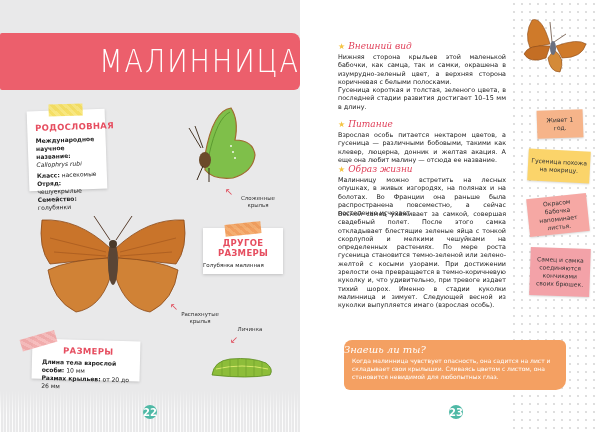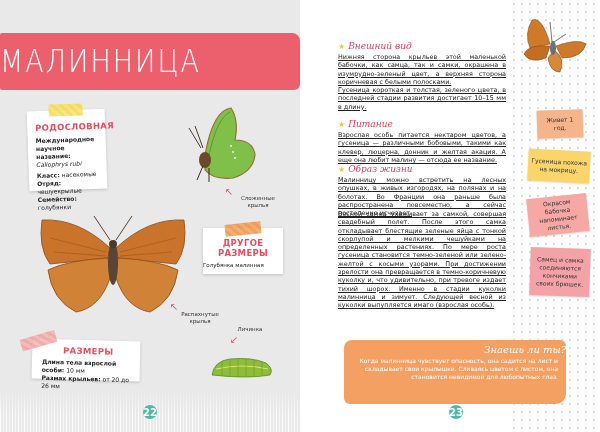--- a/index.html
+++ b/index.html
@@ -9,7 +9,7 @@
   .grass { position:absolute; left:0; bottom:0; width:300px; height:42px;
     background: repeating-linear-gradient(90deg, rgba(255,255,255,0.9) 0 1px, rgba(255,255,255,0) 1px 3px, rgba(255,255,255,0.6) 3px 4px, rgba(255,255,255,0) 4px 6px);
     -webkit-mask-image: linear-gradient(to bottom, transparent 0%, #000 60%); mask-image: linear-gradient(to bottom, transparent 0%, #000 60%); }
-  .title-banner { position:absolute; left:0; top:33px; width:300px; height:57px; background:#ec5f6c; border-radius:2px 8px 6px 2px; display:flex; align-items:center; justify-content:flex-start; }
+  .title-banner { position:absolute; left:0; top:33px; width:300px; height:57px; background:#ec5f6c; border-radius:2px 8px 6px 2px; display:flex; align-items:center; justify-content:flex-end; }
   .title-banner span { color:#fff; font-family:"DejaVu Sans", sans-serif; font-size:27px; letter-spacing:2px; font-weight:300; transform:scaleY(1.15); }
   .note { position:absolute; background:#fff; box-shadow:0 1px 3px rgba(0,0,0,0.18); }
   .note h4 { margin:0; color:#e64e60; font-size:8.5px; font-weight:bold; text-align:center; letter-spacing:0.3px; }

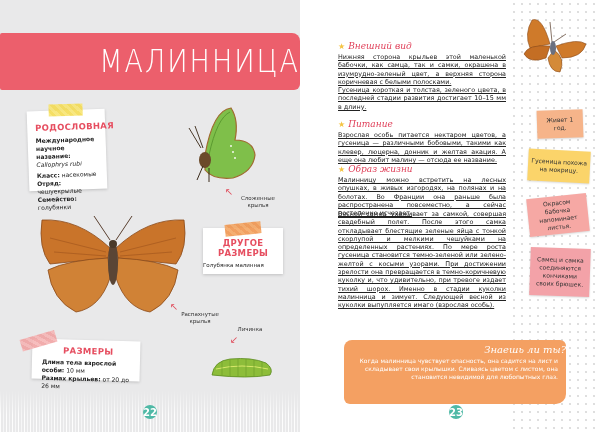--- a/index.html
+++ b/index.html
@@ -28,7 +28,7 @@
   .section { position:absolute; left:338px; width:168px; }
   .section h3 { margin:0; font-family:"DejaVu Serif", serif; font-style:italic; color:#e0415a; font-size:9px; font-weight:normal; line-height:13px; }
   .section h3 .star { color:#f5c443; font-style:normal; font-size:8px; margin-right:3px; }
-  .section p { margin:0; font-size:6.4px; line-height:8.3px; color:#222; text-align:justify;text-decoration:underline; }
+  .section p { margin:0; font-size:6.4px; line-height:8.3px; color:#222; text-align:justify; }
   .sticky { position:absolute; font-size:6px; line-height:8px; color:#333; text-align:center; display:flex; align-items:center; justify-content:center; box-shadow:0 1px 2px rgba(0,0,0,0.15); padding:3px; box-sizing:border-box; }
   .dots { position:absolute; right:0; top:0; width:90px; height:432px; background-image:radial-gradient(#dcdcdc 0.7px, transparent 0.8px); background-size:8px 8px; }
   .know { position:absolute; left:344px; top:340px; width:222px; height:64px; background:#f4a062; border-radius:8px 6px 10px 6px; text-align:right; color:#fff; }

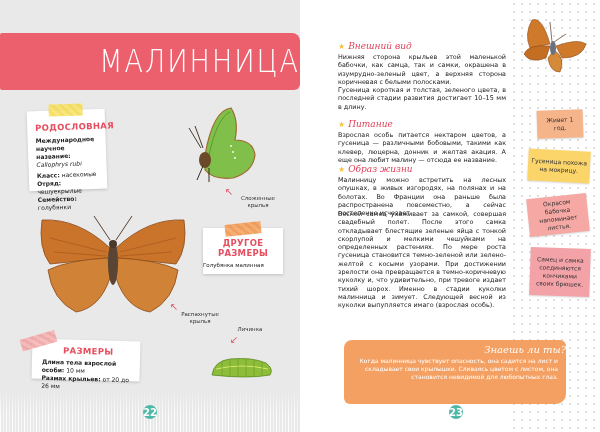--- a/index.html
+++ b/index.html
@@ -31,7 +31,7 @@
   .section p { margin:0; font-size:6.4px; line-height:8.3px; color:#222; text-align:justify; }
   .sticky { position:absolute; font-size:6px; line-height:8px; color:#333; text-align:center; display:flex; align-items:center; justify-content:center; box-shadow:0 1px 2px rgba(0,0,0,0.15); padding:3px; box-sizing:border-box; }
   .dots { position:absolute; right:0; top:0; width:90px; height:432px; background-image:radial-gradient(#dcdcdc 0.7px, transparent 0.8px); background-size:8px 8px; }
-  .know { position:absolute; left:344px; top:340px; width:222px; height:64px; background:#f4a062; border-radius:8px 6px 10px 6px; text-align:right; color:#fff; }
+  .know { position:absolute; left:344px; top:340px; width:222px; height:50px; background:#f4a062; border-radius:8px 6px 10px 6px; text-align:left; color:#fff; }
   .know h3 { margin:4px 0 2px; font-family:"DejaVu Serif", serif; font-style:italic; font-size:10px; font-weight:normal; }
   .know p { margin:0 8px; font-size:6px; line-height:8px; }
   svg { position:absolute; overflow:visible; }

